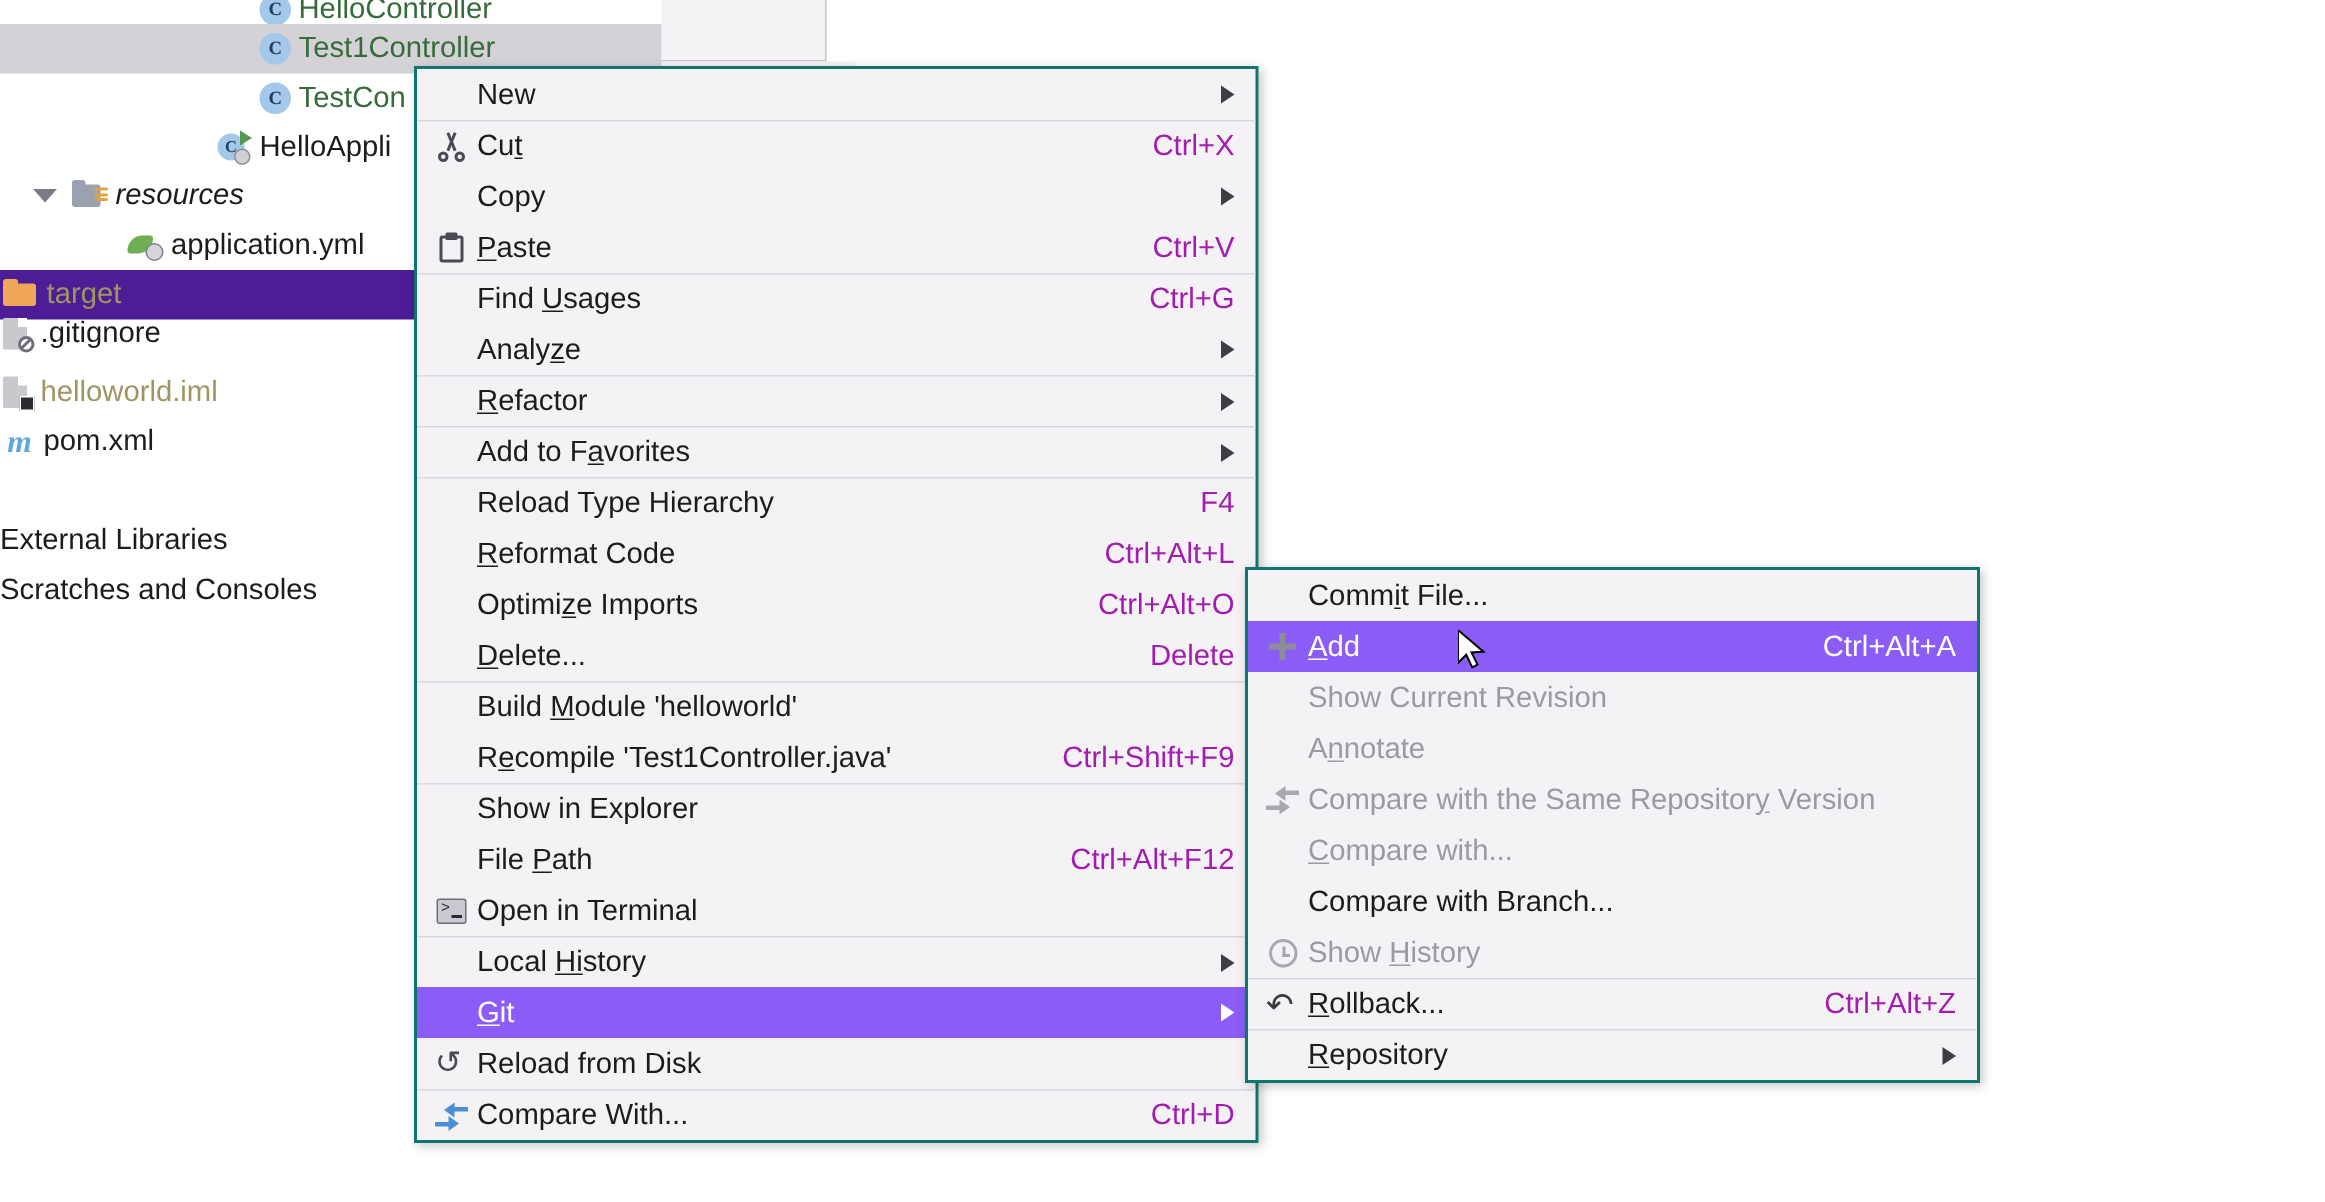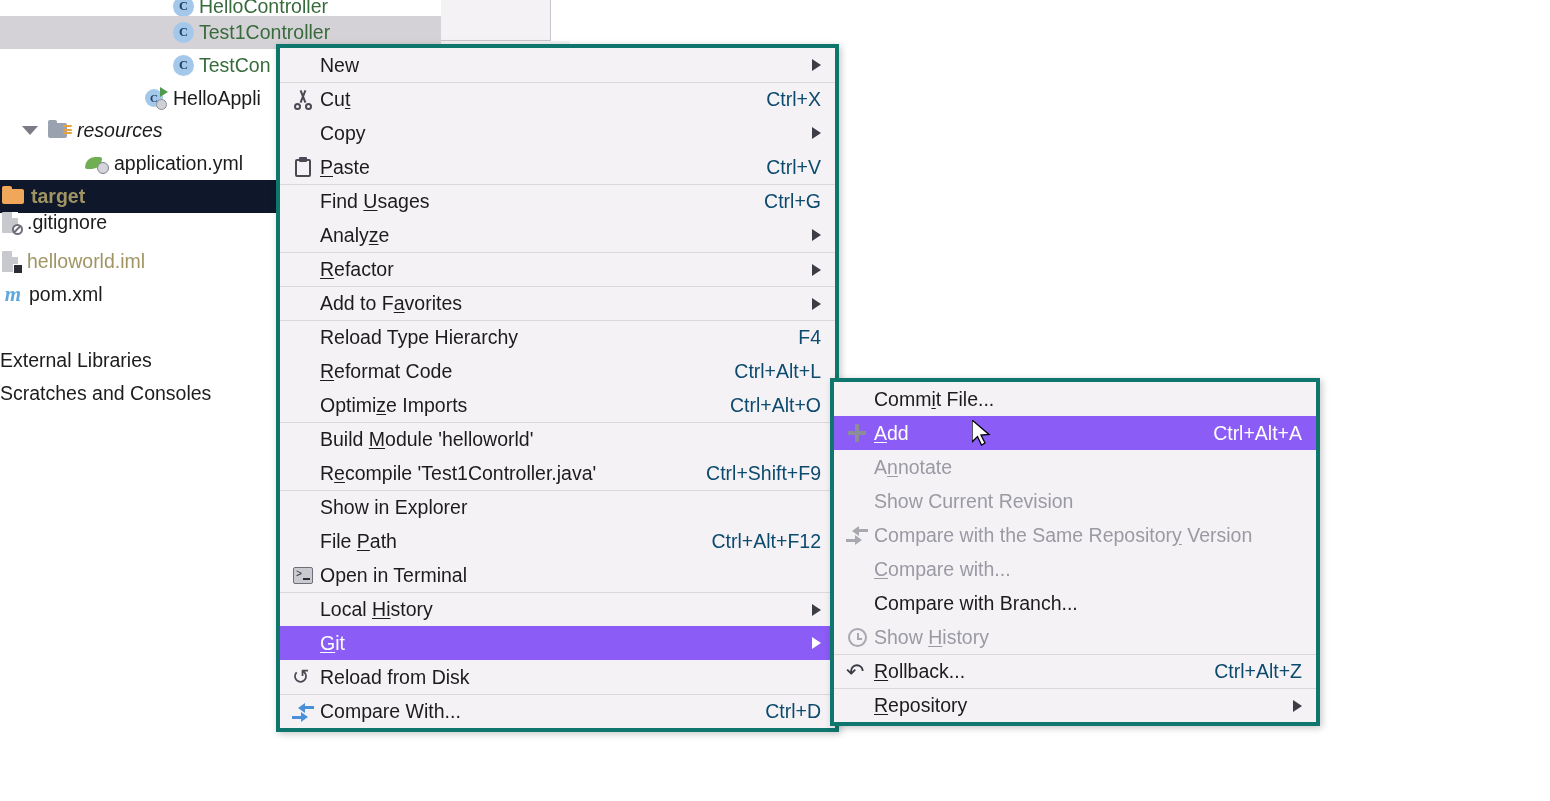--- a/index.html
+++ b/index.html
@@ -131,7 +131,7 @@
   
   .menu {
     position: absolute; background: #f5f2f6;
-    border: 4px solid #0f766e;
+    border: 2px solid #0f766e;
     box-shadow: 2px 2px 7px rgba(0,0,0,0.22);
     font-size: 19.5px; color: #1c1c1c;
   }

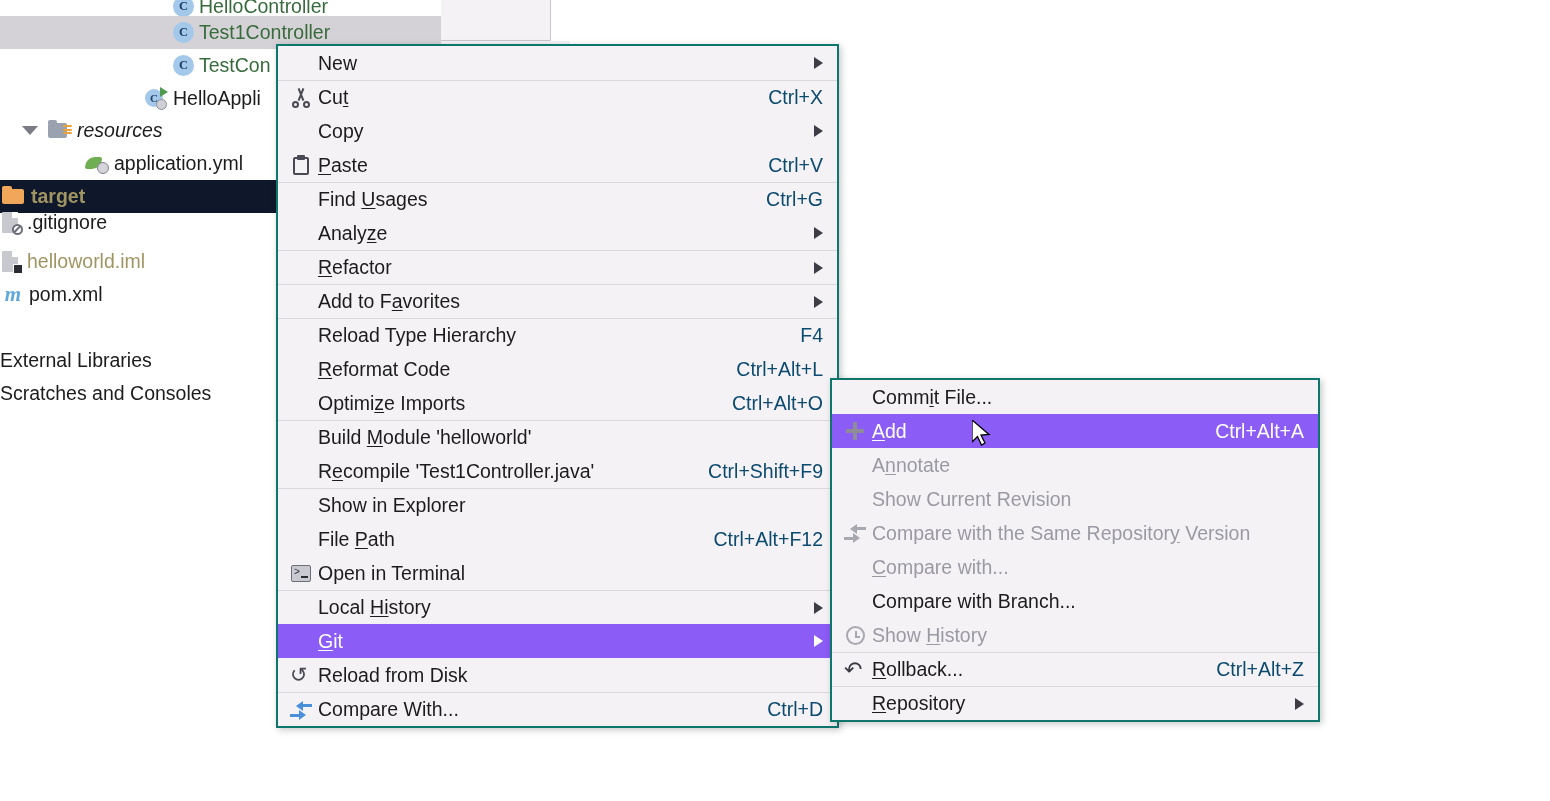--- a/index.html
+++ b/index.html
@@ -144,7 +144,7 @@
   }
   .mi .gutter { flex: 0 0 30px; display: flex; align-items: center; justify-content: center; height: 100%; }
   .mi .mtext { flex: 1 1 auto; padding-left: 2px; }
-  .mi .accel { flex: 0 0 auto; color: #0c4a6e; padding-left: 26px; }
+  .mi .accel { flex: 0 0 auto; color: #a21caf; padding-left: 26px; }
   .mi .arrow {
     flex: 0 0 auto; margin-left: 22px;
     width: 0; height: 0; border-top: 6px solid transparent; border-bottom: 6px solid transparent;

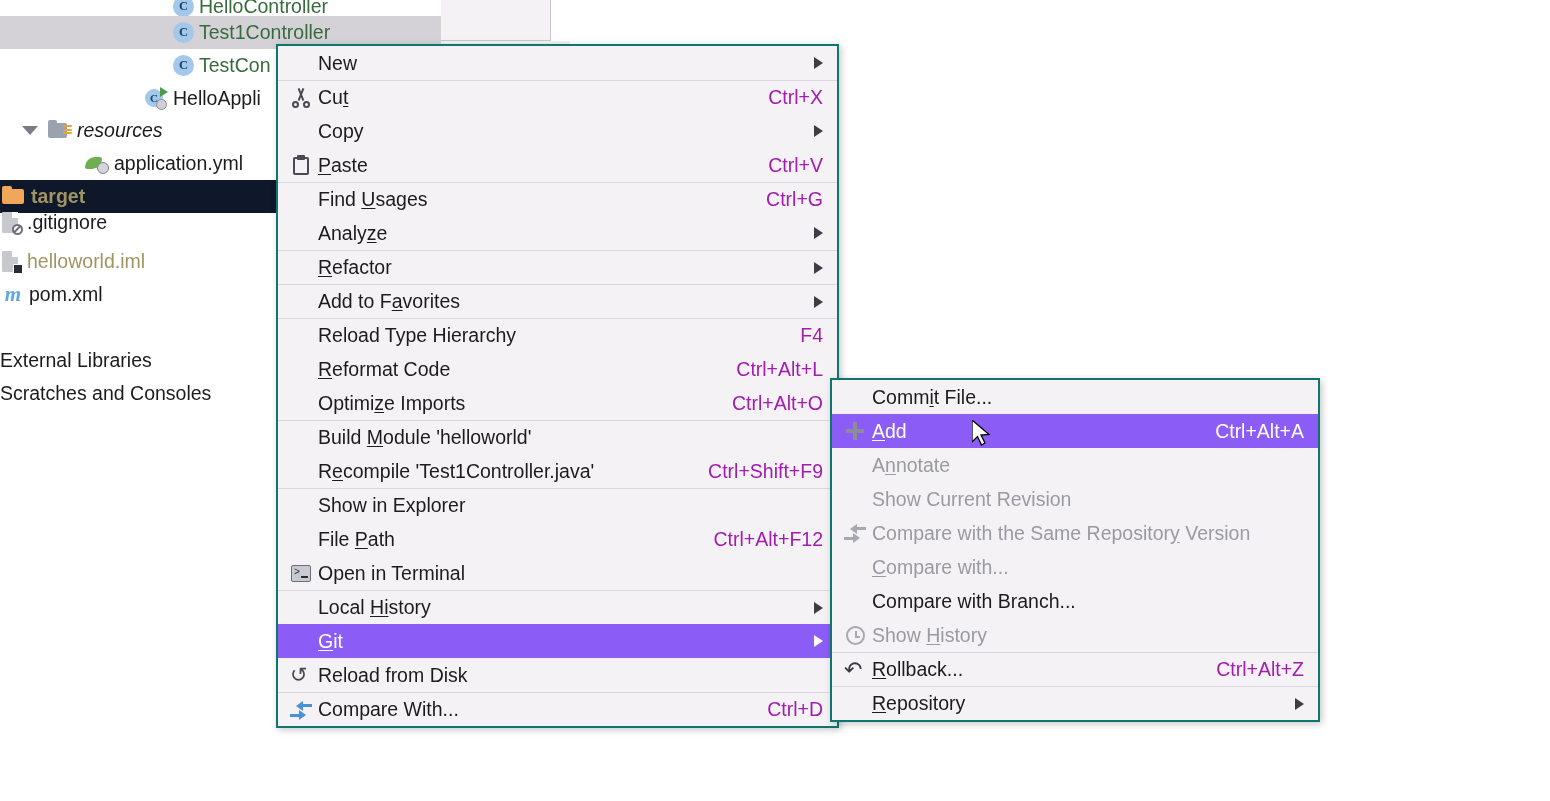--- a/index.html
+++ b/index.html
@@ -31,7 +31,7 @@
   .trow .ic { flex: 0 0 auto; display: inline-flex; align-items: center; justify-content: center; }
   .trow .lbl { padding-left: 5px; }
   .sel-gray { background: #d5d2d7; }
-  .sel-yellow { background: #0f172a; font-weight: bold; }
+  .sel-yellow { background: #4c1d95; }
   .green-txt { color: #376b3c; }
   .olive-txt { color: #a09562; }
 

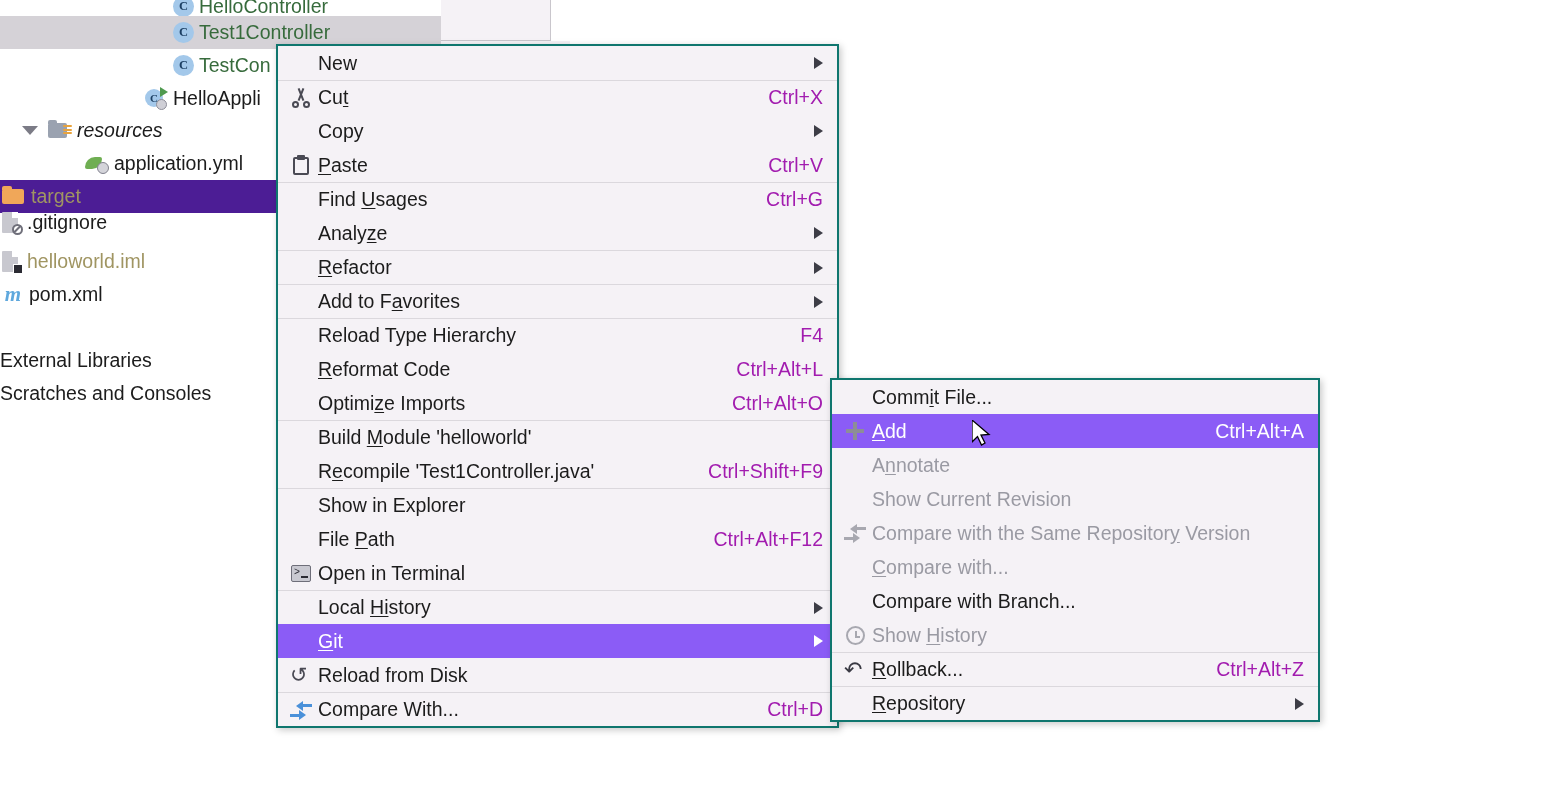--- a/index.html
+++ b/index.html
@@ -428,6 +428,11 @@
       <span class="accel">Ctrl+Alt+O</span>
     </div>
 
+    <div class="mi">
+      <span class="gutter"></span>
+      <span class="mtext"><u>D</u>elete...</span>
+      <span class="accel">Delete</span>
+    </div>
 
     <div class="mi sep-top">
       <span class="gutter"></span>

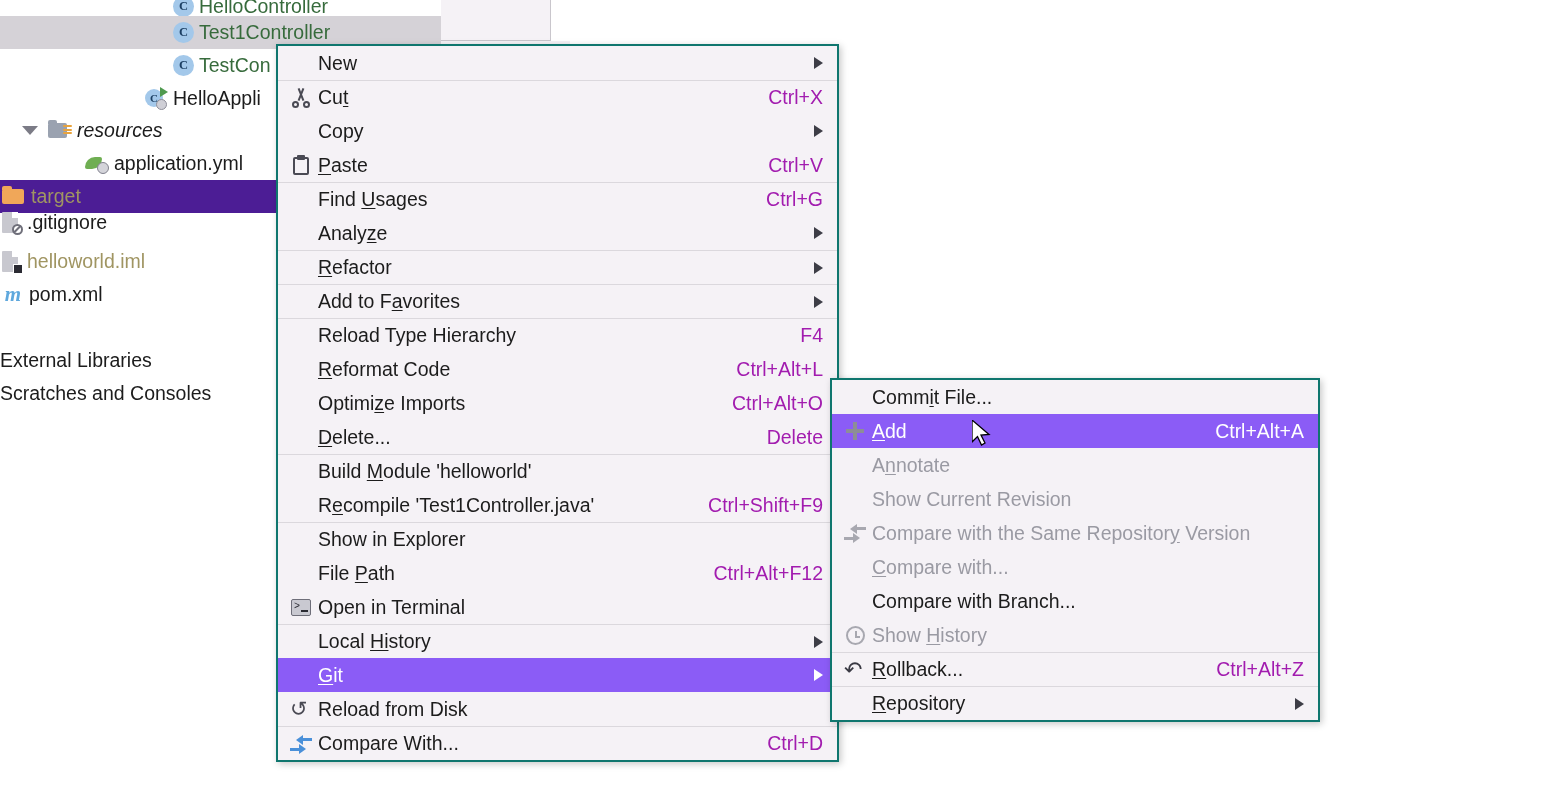--- a/index.html
+++ b/index.html
@@ -517,12 +517,12 @@
 
     <div class="mi disabled">
       <span class="gutter"></span>
+      <span class="mtext">Show Current Revision</span>
+    </div>
+
+    <div class="mi disabled">
+      <span class="gutter"></span>
       <span class="mtext">A<u>n</u>notate</span>
-    </div>
-
-    <div class="mi disabled">
-      <span class="gutter"></span>
-      <span class="mtext">Show Current Revision</span>
     </div>
 
     <div class="mi disabled">

